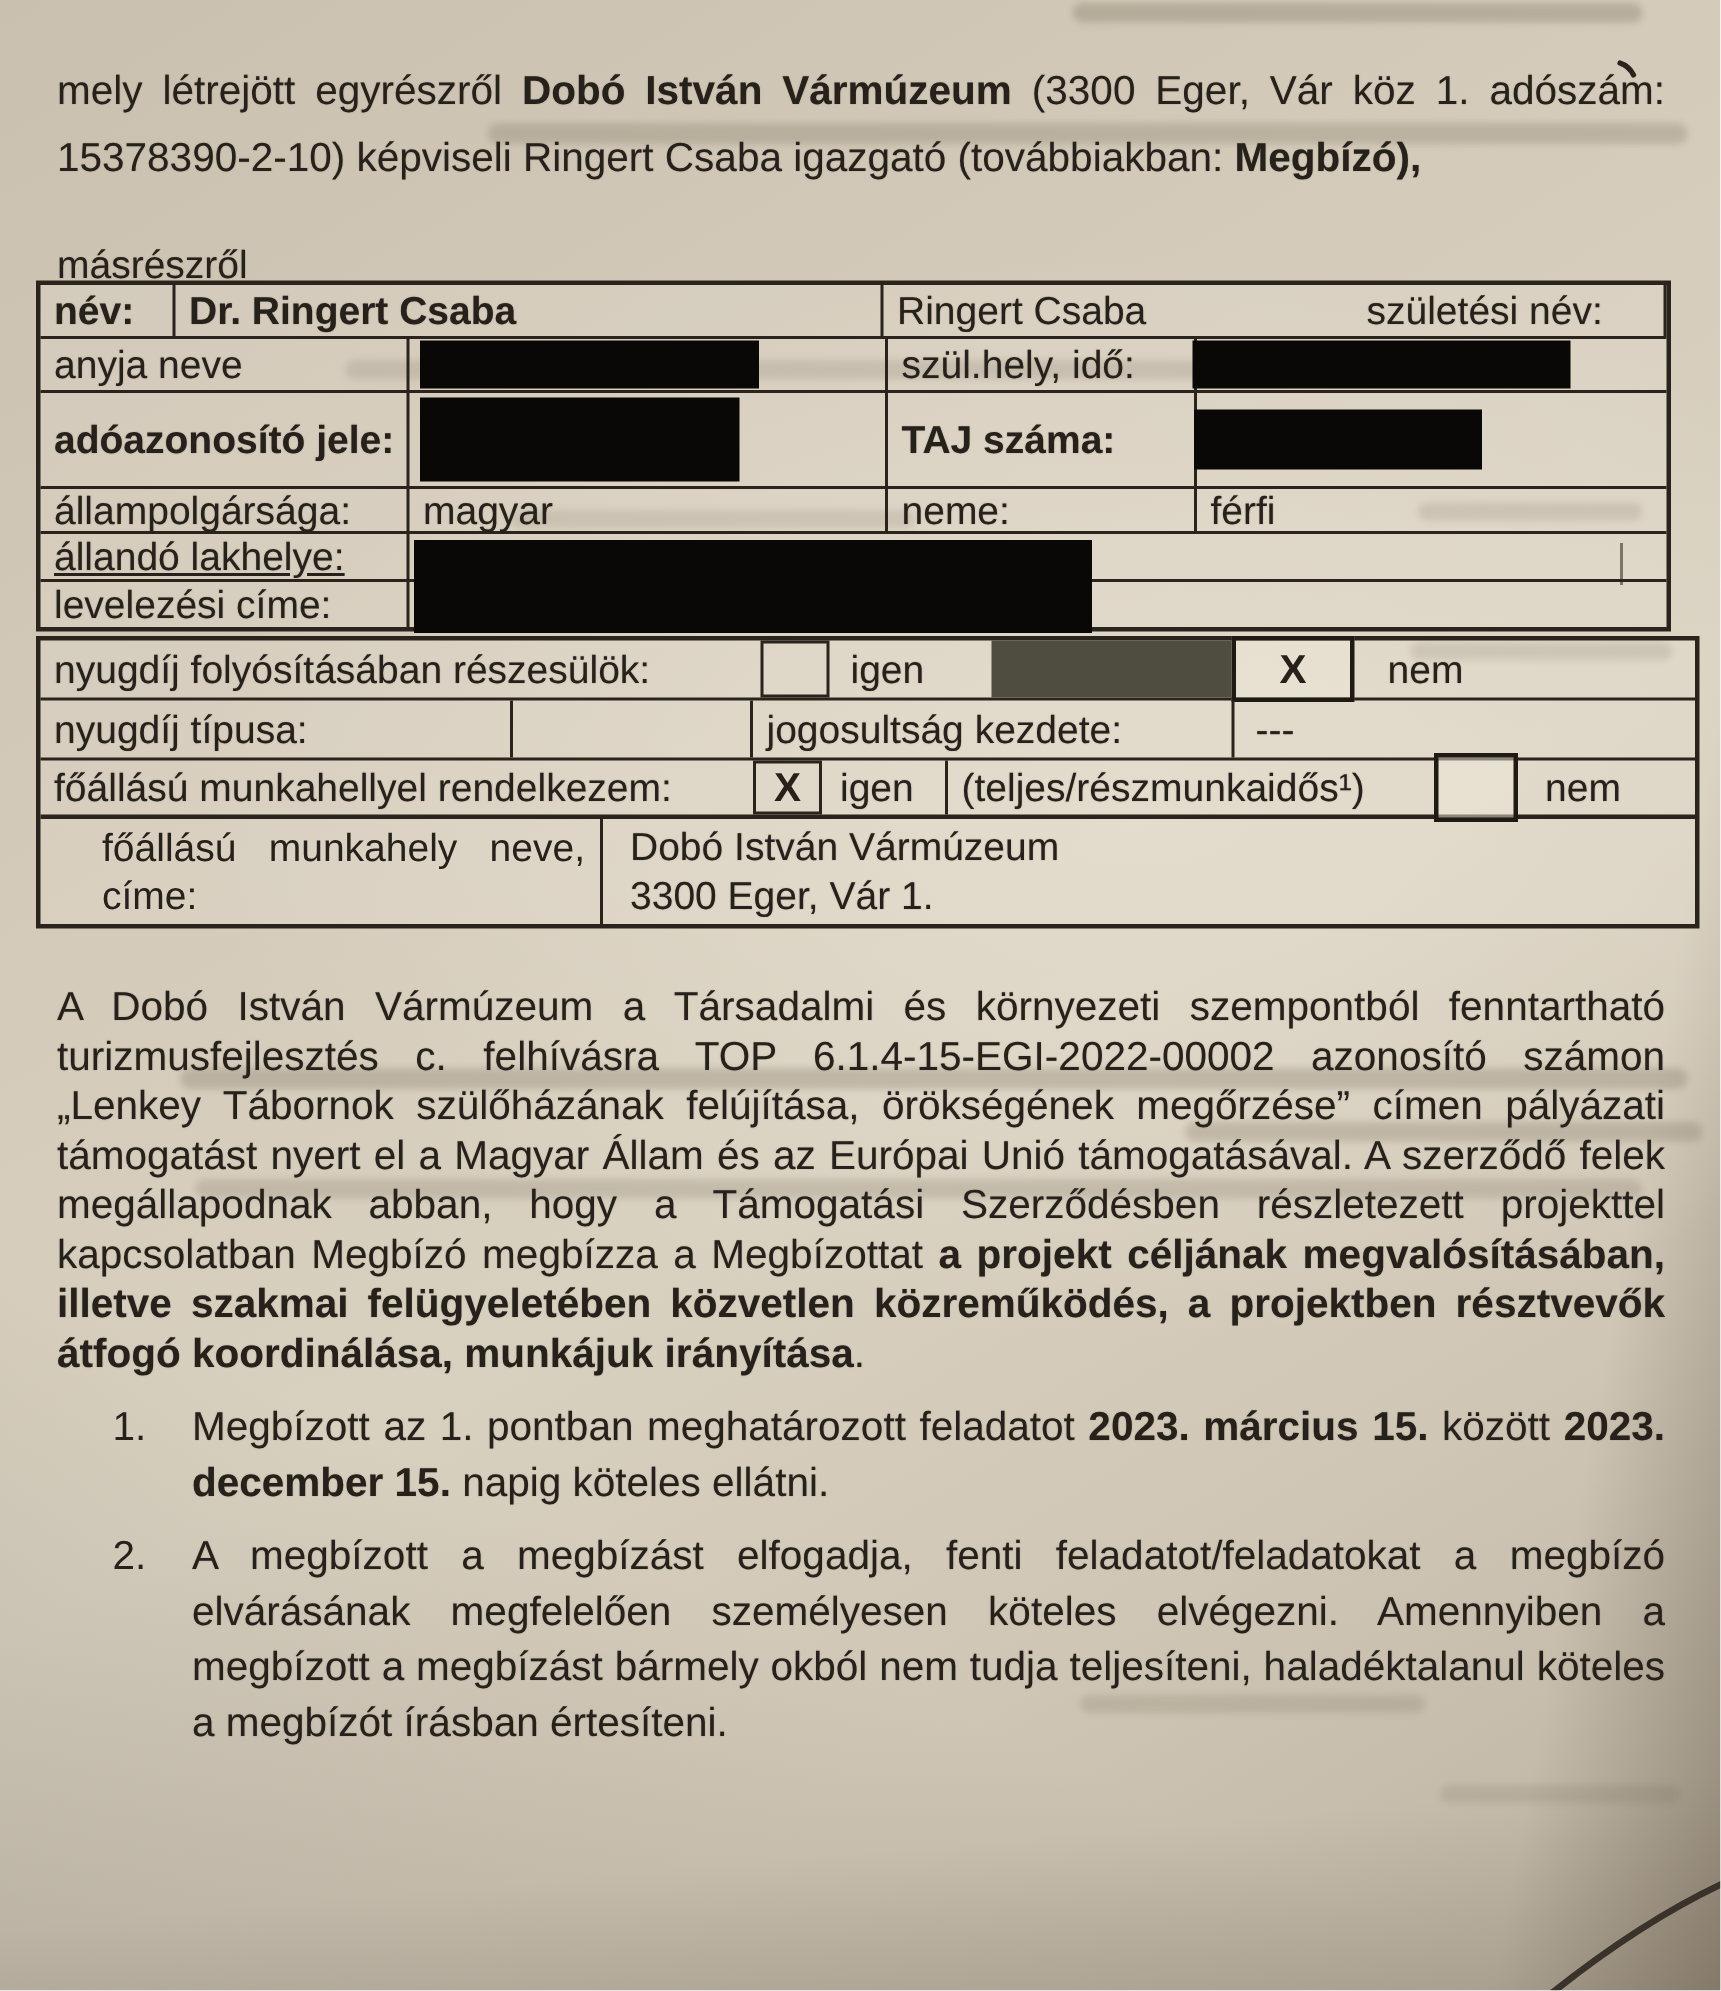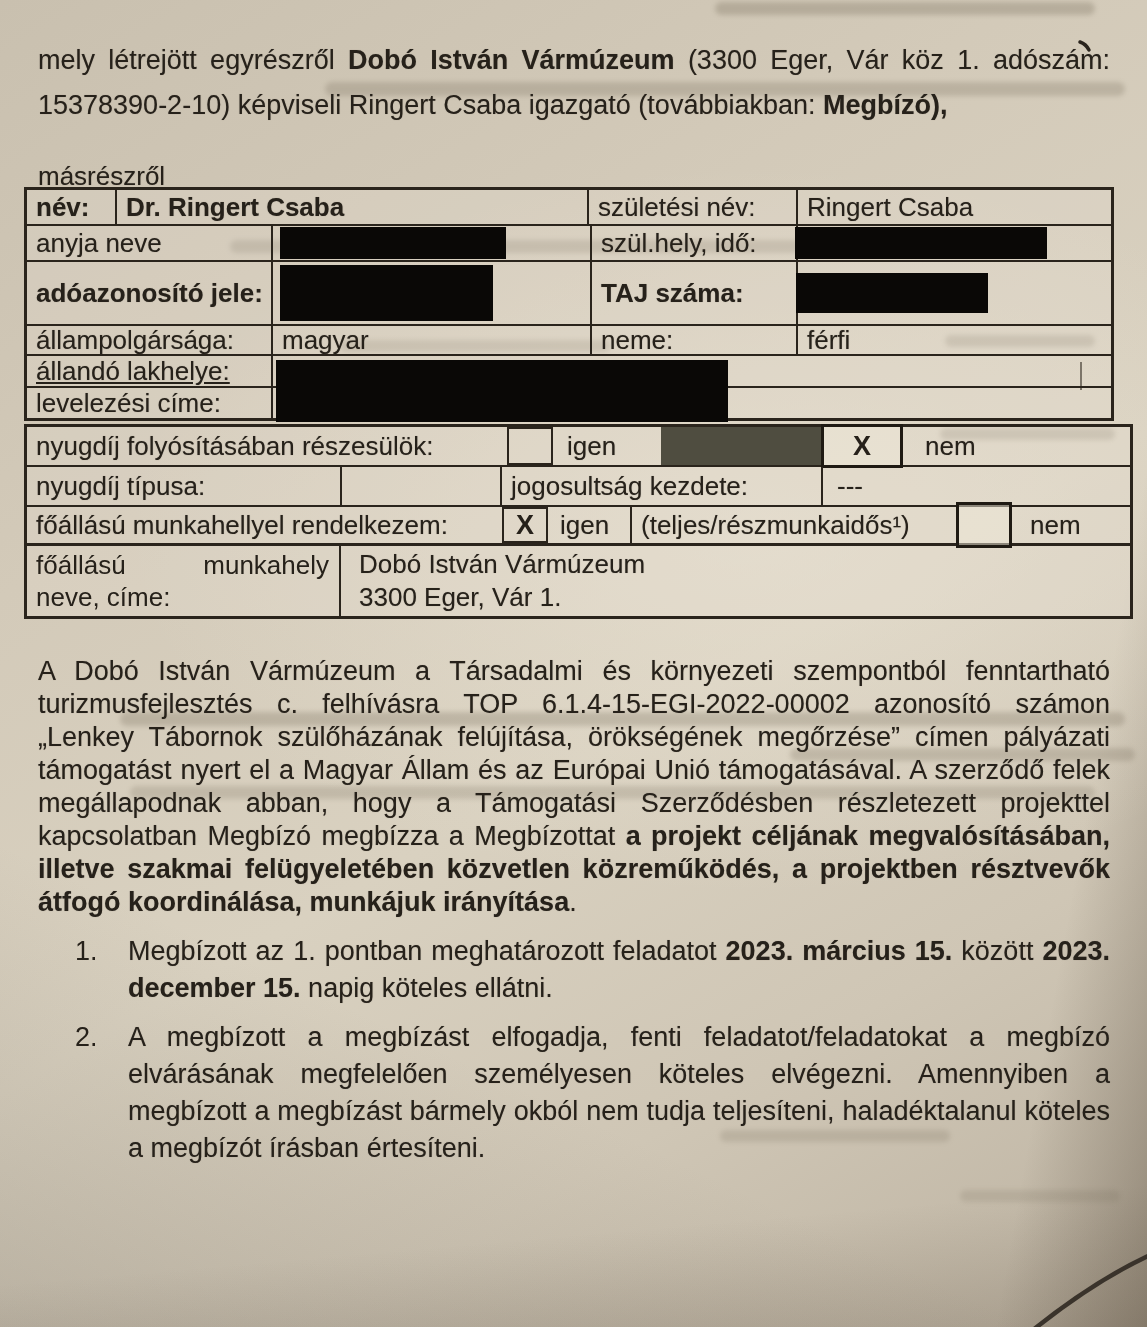--- a/index.html
+++ b/index.html
@@ -87,8 +87,8 @@
       <div class="trow" style="height:34px;">
         <div class="tc br bold" style="width:90px;">név:</div>
         <div class="tc br bold" style="width:472px;">Dr. Ringert Csaba</div>
+        <div class="tc" style="flex:1;">Ringert Csaba</div>
         <div class="tc br" style="width:209px;">születési név:</div>
-        <div class="tc" style="flex:1;">Ringert Csaba</div>
       </div>
       <div class="trow" style="height:34px;">
         <div class="tc br" style="width:246px;">anyja neve</div>

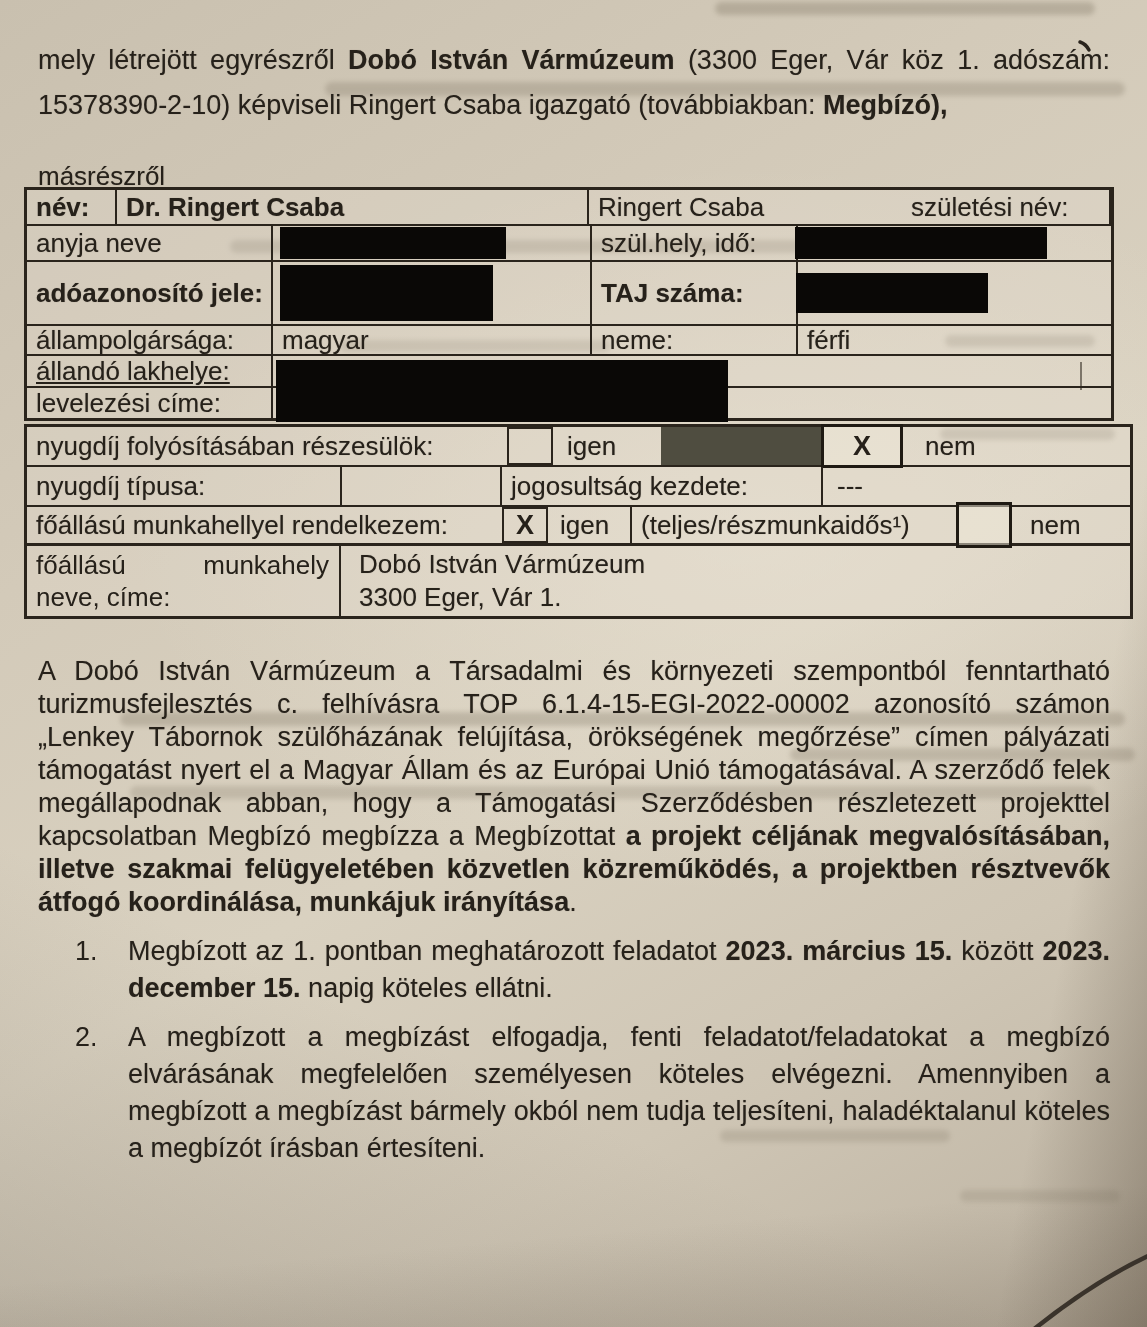--- a/index.html
+++ b/index.html
@@ -153,7 +153,7 @@
         <div class="tc" style="flex:1;padding-left:10px;">nem</div>
       </div>
       <div class="trow bt3" style="height:70px;">
-        <div class="br" style="width:314px;box-sizing:border-box;display:flex;align-items:center;">
+        <div class="br" style="width:375px;box-sizing:border-box;display:flex;align-items:center;padding-left:32px;">
           <span class="justlbl">főállású munkahely neve, címe:</span>
         </div>
         <div class="tc twolines" style="flex:1;padding-left:18px;">

